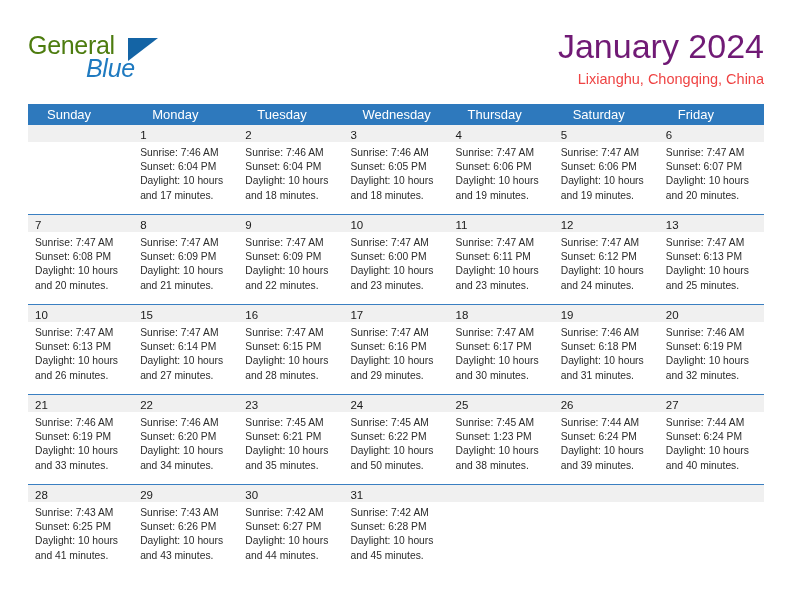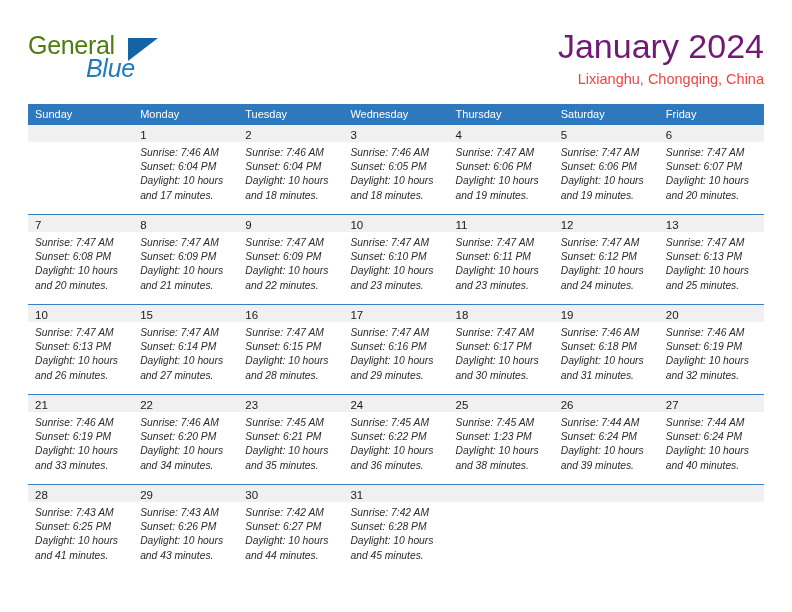--- a/index.html
+++ b/index.html
@@ -102,12 +102,13 @@
   .dow-cell {
     flex: 1 1 0;
     color: #ffffff;
-    font-size: 11px;
+    font-size: 13px;
     line-height: 21px;
     padding-left: 7px;
     box-sizing: border-box;
     white-space: nowrap;
     overflow: hidden;
+    margin-left: 12px;
   }
 
   .week {

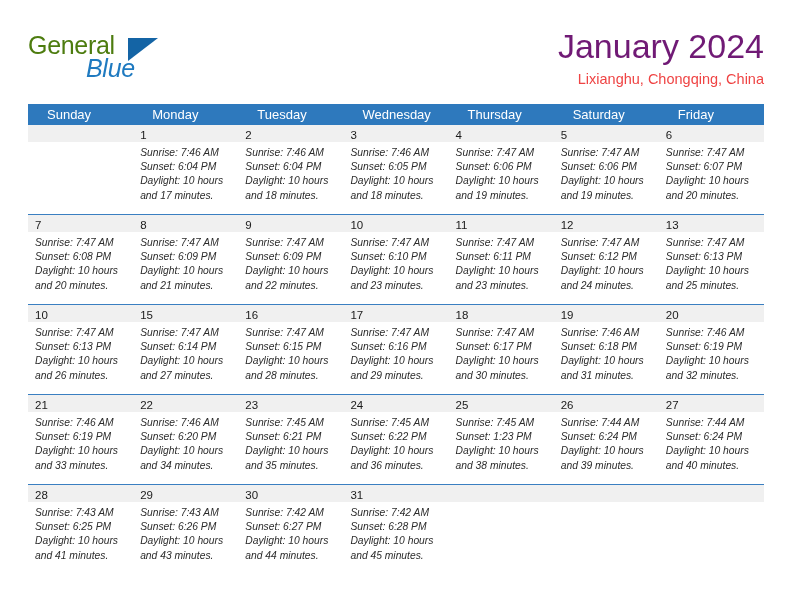--- a/index.html
+++ b/index.html
@@ -145,7 +145,6 @@
   .daybody {
     padding: 4px 6px 0 7px;
     box-sizing: border-box;
-    font-style: italic;
   }
   .dayline {
     font-size: 10.3px;

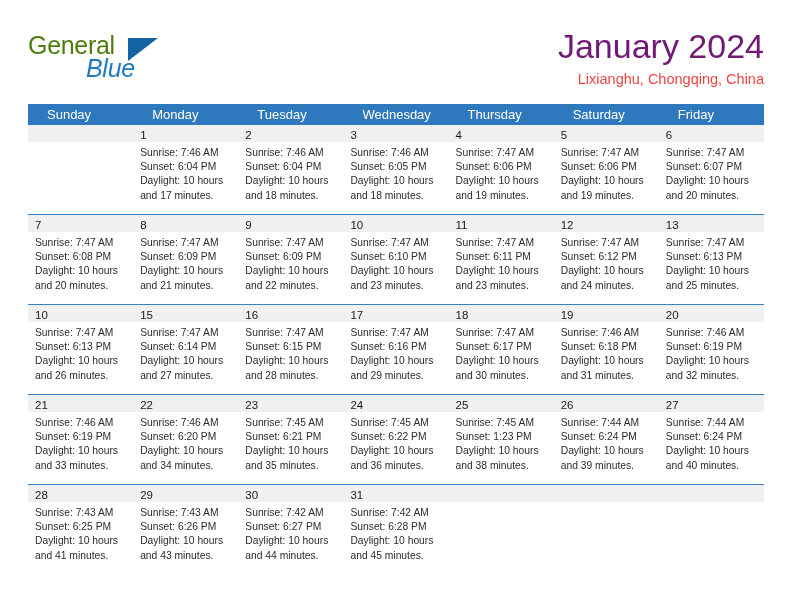--- a/index.html
+++ b/index.html
@@ -279,7 +279,7 @@
               <div class="daynum-band"><span class="daynum">10</span></div>
               <div class="daybody">
                 <div class="dayline">Sunrise: 7:47 AM</div>
-                <div class="dayline">Sunset: 6:10 PM</div>
+                <div class="dayline">Sunset: 6:00 PM</div>
                 <div class="dayline">Daylight: 10 hours</div>
                 <div class="dayline">and 23 minutes.</div>
               </div>

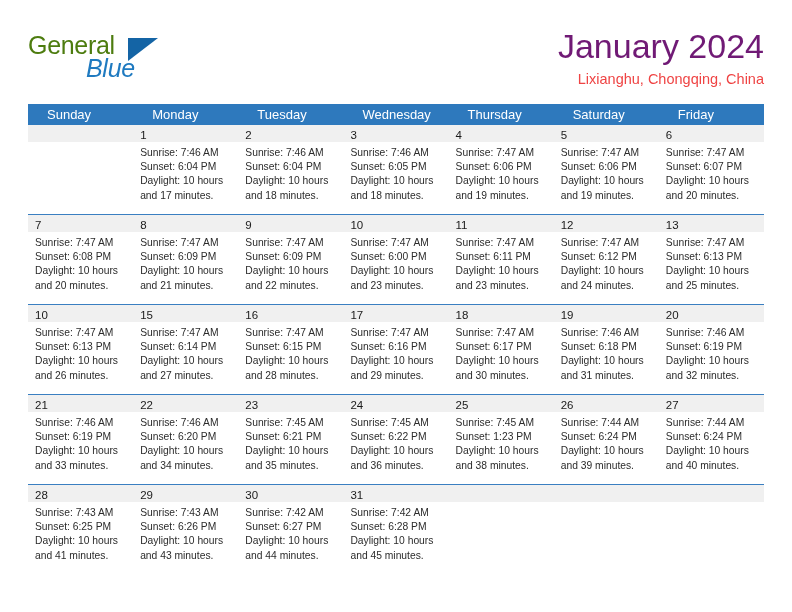--- a/index.html
+++ b/index.html
@@ -415,7 +415,7 @@
                 <div class="dayline">Sunrise: 7:45 AM</div>
                 <div class="dayline">Sunset: 6:22 PM</div>
                 <div class="dayline">Daylight: 10 hours</div>
-                <div class="dayline">and 36 minutes.</div>
+                <div class="dayline">and 50 minutes.</div>
               </div>
             </div>
             <div class="daycell">

